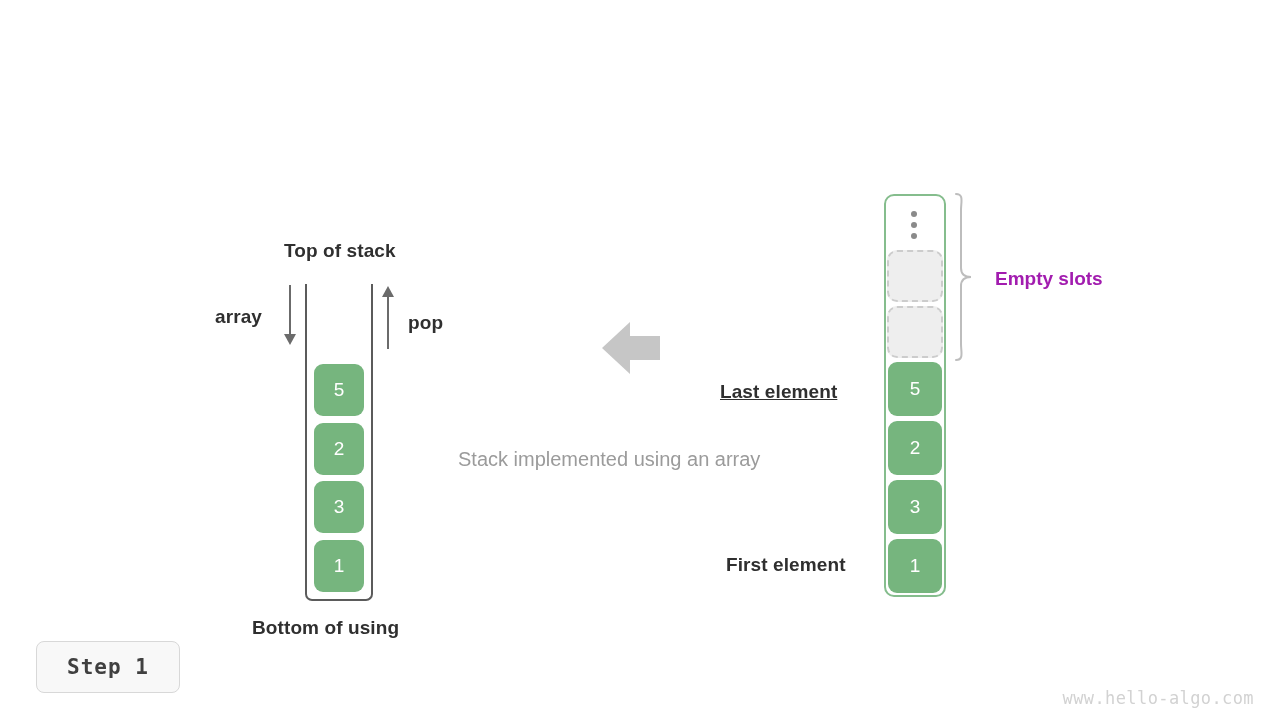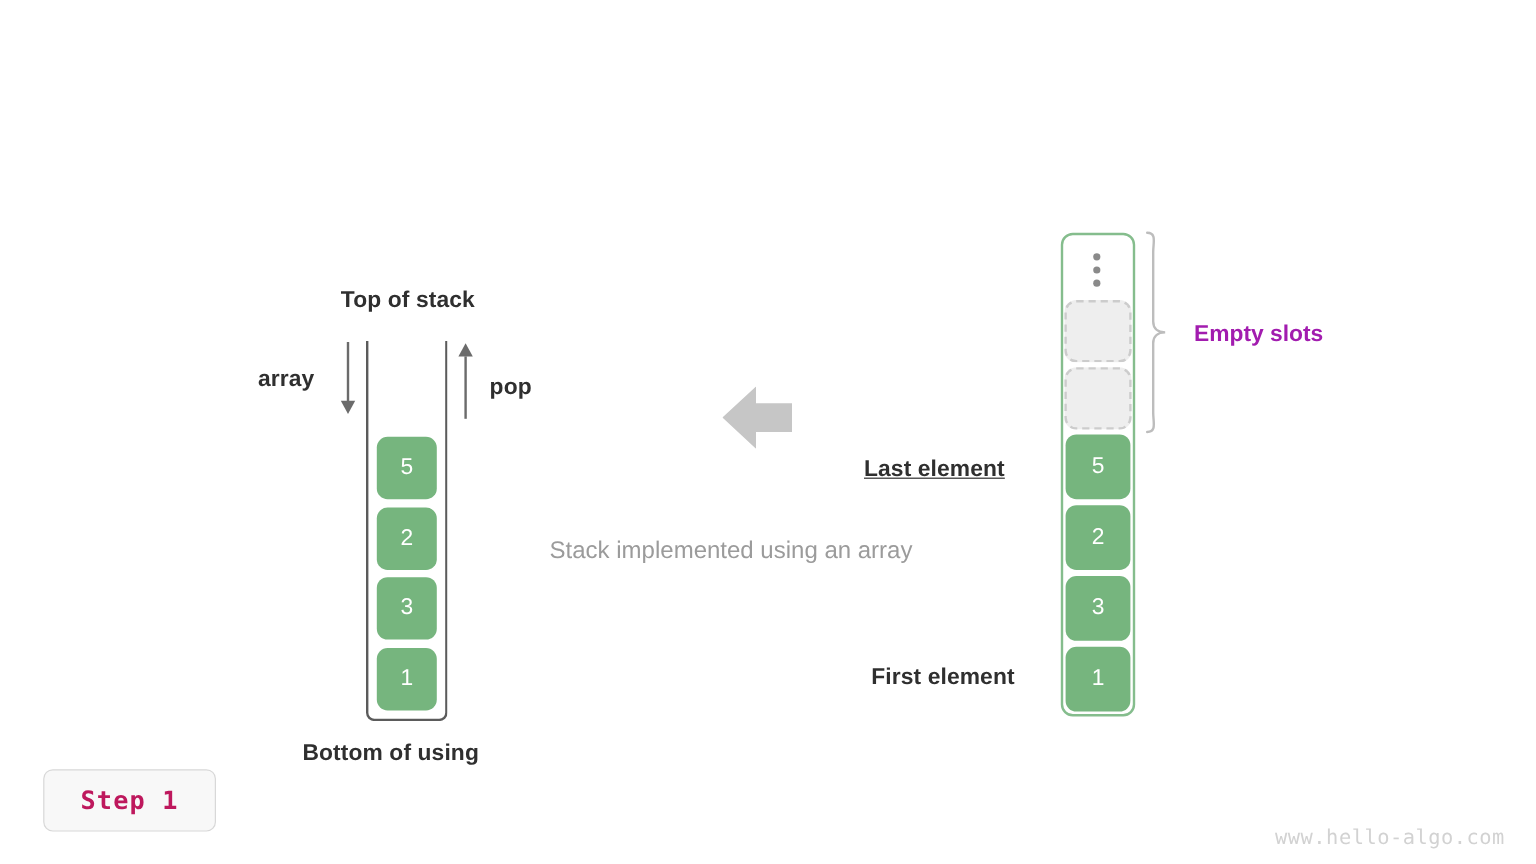--- a/index.html
+++ b/index.html
@@ -186,7 +186,7 @@
     font-family: "DejaVu Sans Mono", "Liberation Mono", monospace;
     font-size: 21px;
     font-weight: bold;
-    color: #be185d;
+    color: #404040;
     letter-spacing: 1px;
     box-sizing: border-box;
   }

